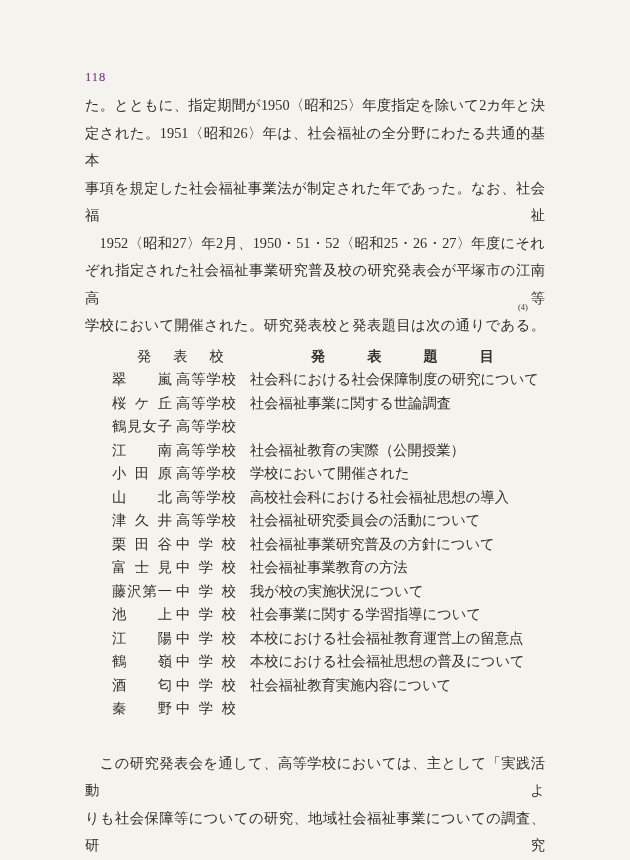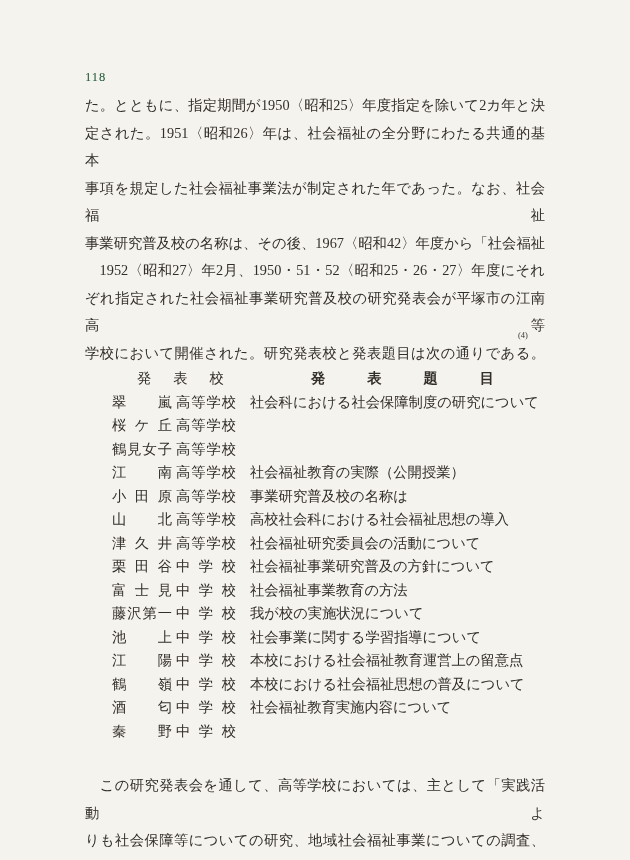--- a/index.html
+++ b/index.html
@@ -20,7 +20,7 @@
     margin-top:70px;
     font-size:12.5px;
     letter-spacing:1px;
-    color:#14532d;
+    color:#701a75;
   }
   .para{
     font-size:14.3px;

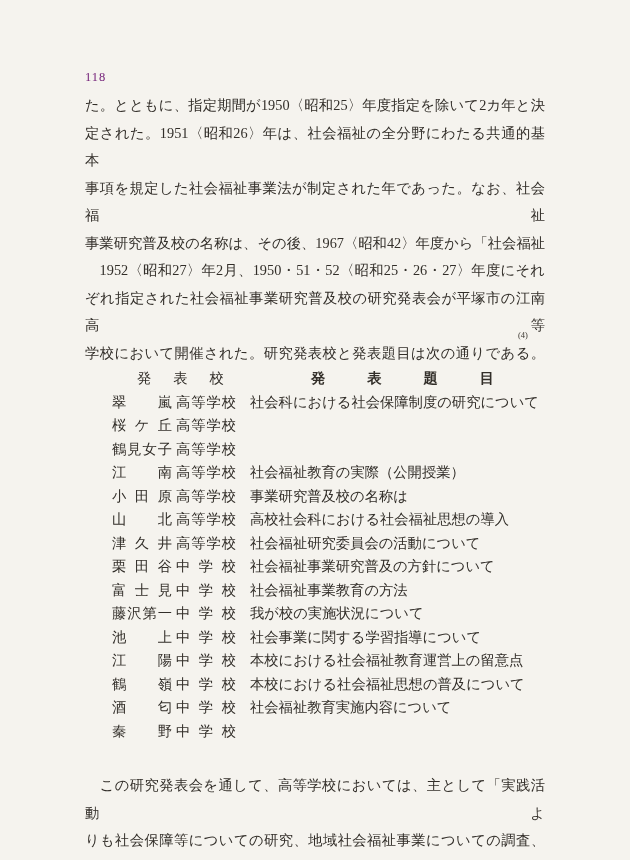--- a/index.html
+++ b/index.html
@@ -97,7 +97,6 @@
     <div class="line jline">た。とともに、指定期間が1950〈昭和25〉年度指定を除いて2カ年と決</div>
     <div class="line jline">定された。1951〈昭和26〉年は、社会福祉の全分野にわたる共通的基本</div>
     <div class="line jline">事項を規定した社会福祉事業法が制定された年であった。なお、社会福祉</div>
-    <div class="line jline">事業研究普及校の名称は、その後、1967〈昭和42〉年度から「社会福祉</div>
   </div>
 
   <div class="para p2">

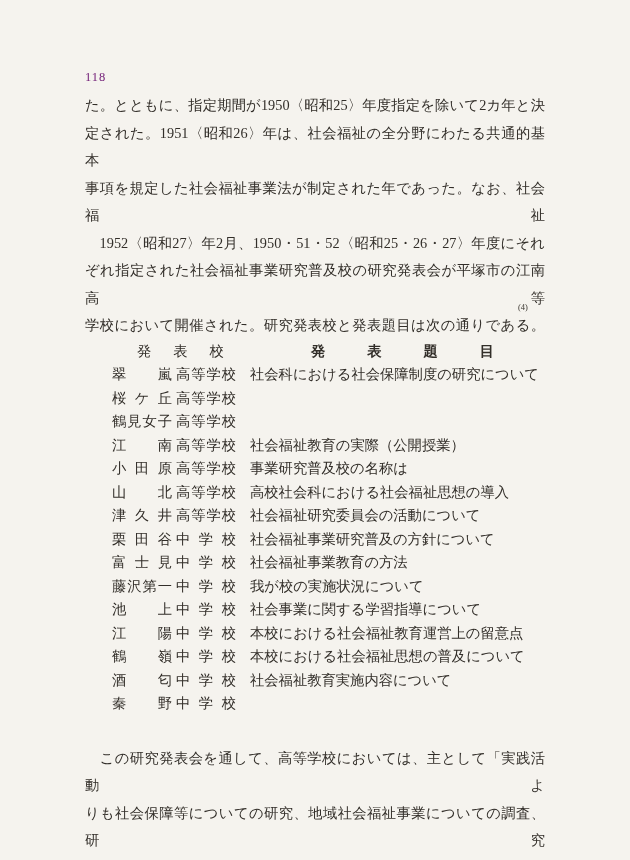--- a/index.html
+++ b/index.html
@@ -47,6 +47,7 @@
   }
   
   .table{
+    margin-top:5px;
     font-size:14.3px;
     line-height:23.5px;
   }

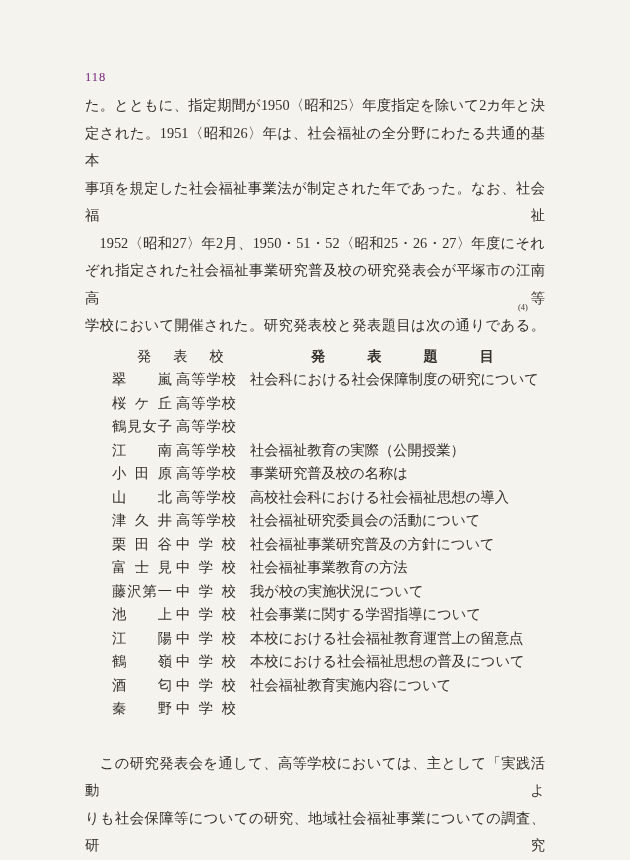--- a/index.html
+++ b/index.html
@@ -124,6 +124,7 @@
           <span class="school-prefix">桜ケ丘</span>
           <span class="school-suffix">高等学校</span>
         </span>
+      <span class="row-title">社会福祉事業に関する世論調査</span>
     </div>
     <div class="t-row">
       <span class="school">

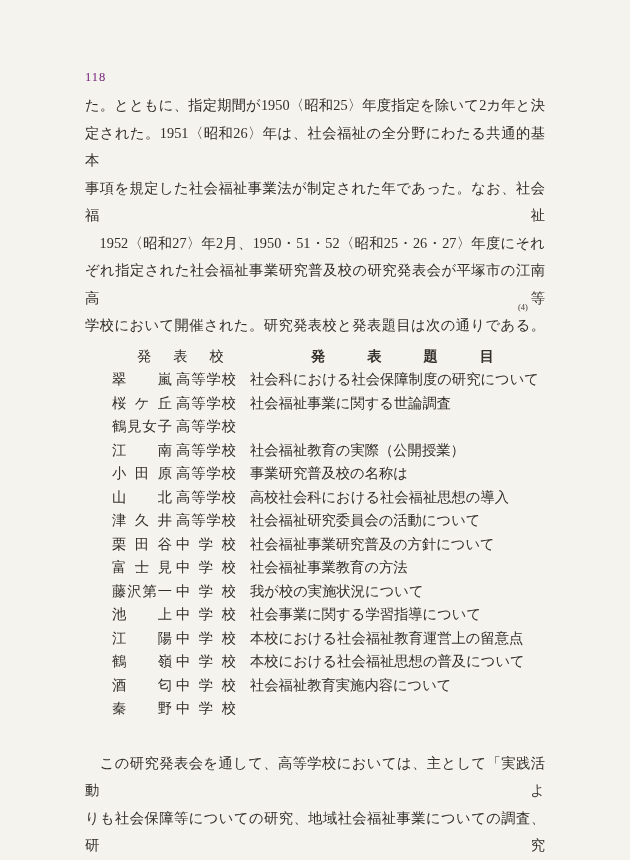--- a/index.html
+++ b/index.html
@@ -144,7 +144,7 @@
           <span class="school-prefix">小田原</span>
           <span class="school-suffix">高等学校</span>
         </span>
-      <span class="row-title">事業研究普及校の名称は</span>
+      <span class="row-title">学校において開催された</span>
     </div>
     <div class="t-row">
       <span class="school">

